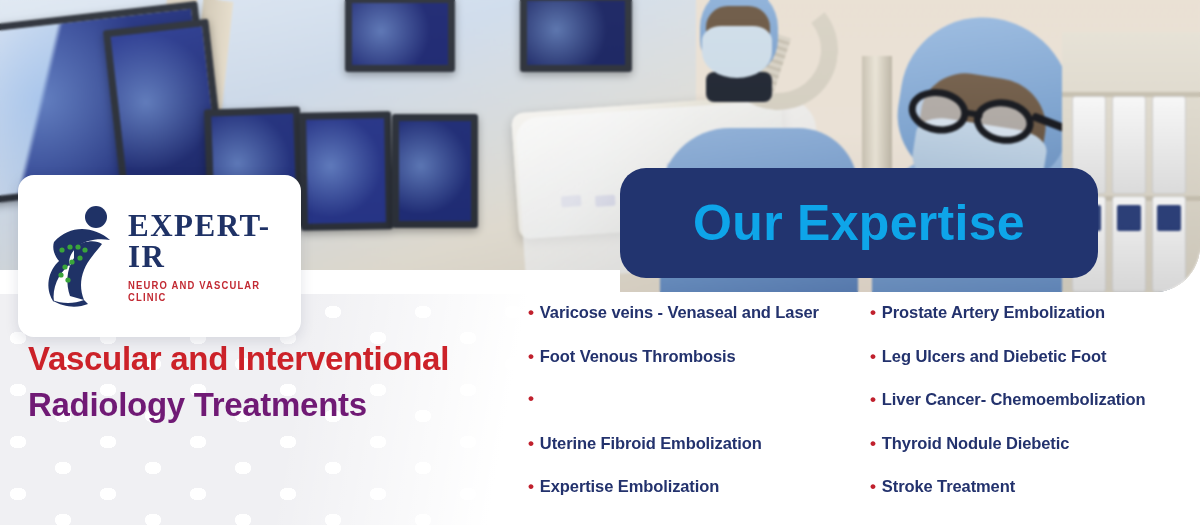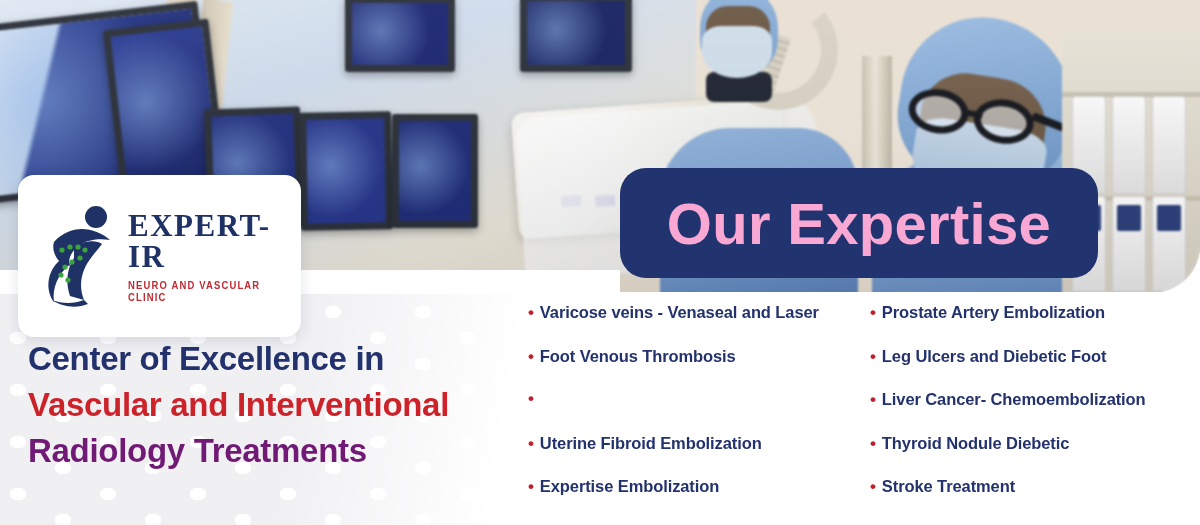--- a/index.html
+++ b/index.html
@@ -278,8 +278,8 @@
     display:flex; align-items:center; justify-content:center;
   }
   .expertise-pill span {
-    color:#f9a8d4;
-    font-size:58px;
+    color:#0ea5e9;
+    font-size:50px;
     font-weight:bold;
     letter-spacing:.3px;
     font-family:"Liberation Sans", sans-serif;

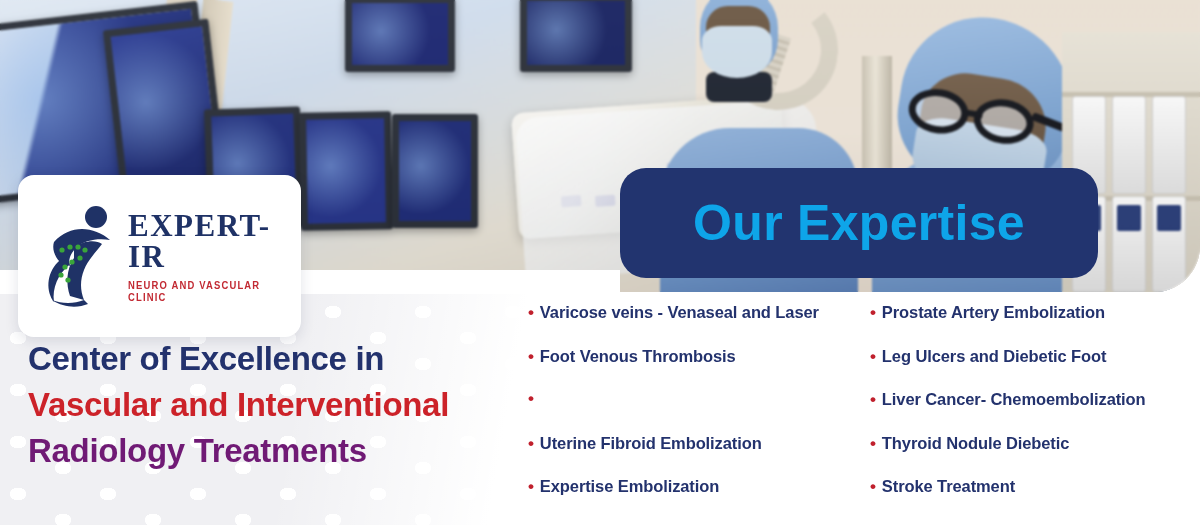--- a/index.html
+++ b/index.html
@@ -456,7 +456,6 @@
   </div>
 
   <div class="headline">
-    <div class="hl-1">Center of Excellence in</div>
     <div class="hl-2">Vascular and Interventional</div>
     <div class="hl-3">Radiology Treatments</div>
   </div>

